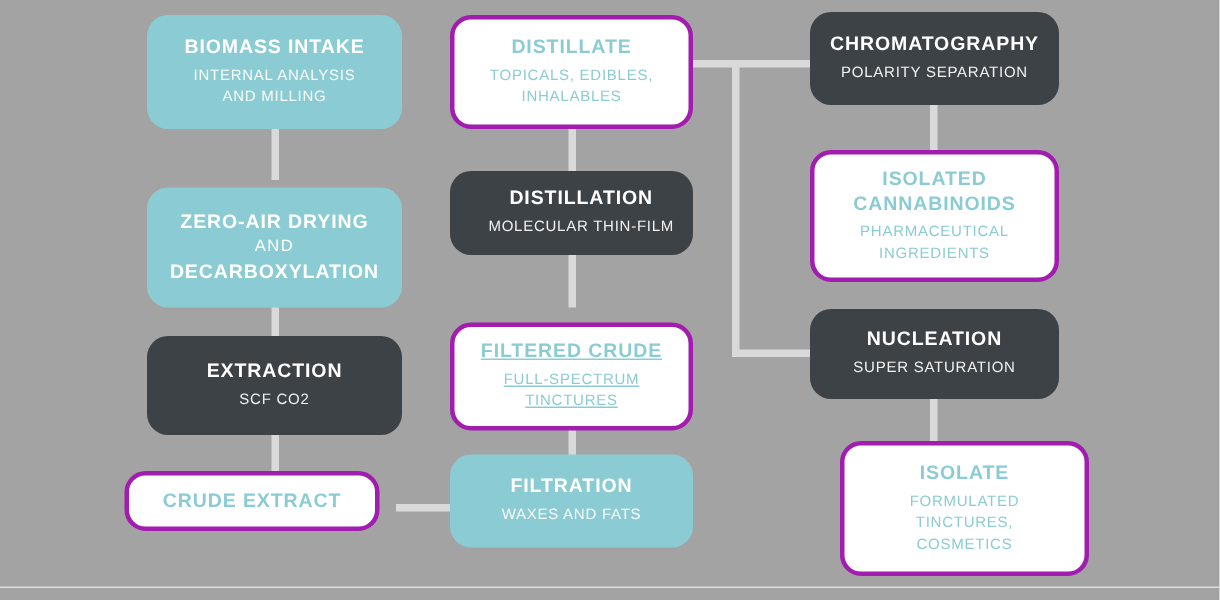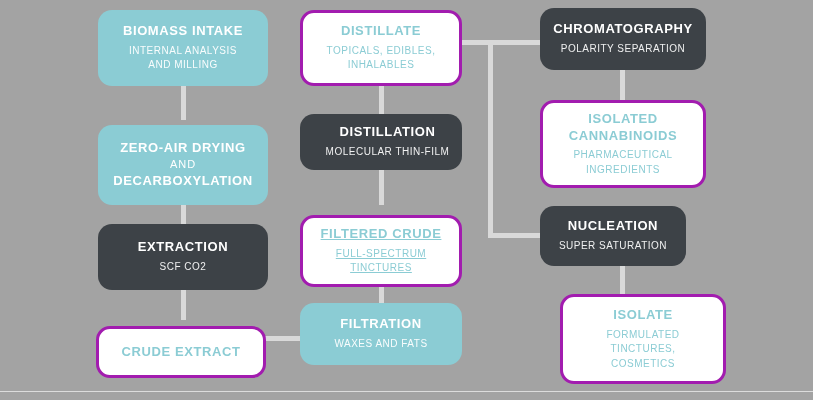--- a/index.html
+++ b/index.html
@@ -92,7 +92,7 @@
 INGREDIENTS</div>
   </div>
 
-  <div class="node dark" style="left:540px;top:206px;width:146px;height:60px;">
+  <div class="node dark" style="left:540px;top:206px;width:166px;height:60px;">
     <div class="title">NUCLEATION</div>
     <div class="subtitle">SUPER SATURATION</div>
   </div>

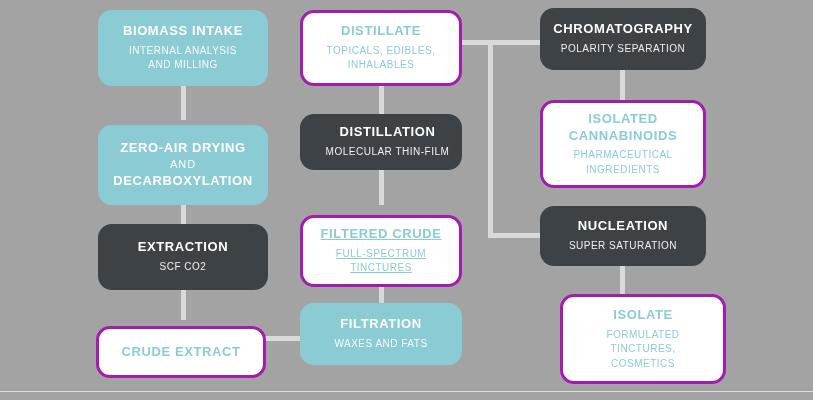--- a/index.html
+++ b/index.html
@@ -54,7 +54,7 @@
     <div class="subtitle">SCF CO2</div>
   </div>
 
-  <div class="node outline" style="left:96px;top:314px;width:170px;height:52px;margin-top:12px;">
+  <div class="node outline" style="left:83px;top:314px;width:170px;height:40px;">
     <div class="title">CRUDE EXTRACT</div>
   </div>
 

